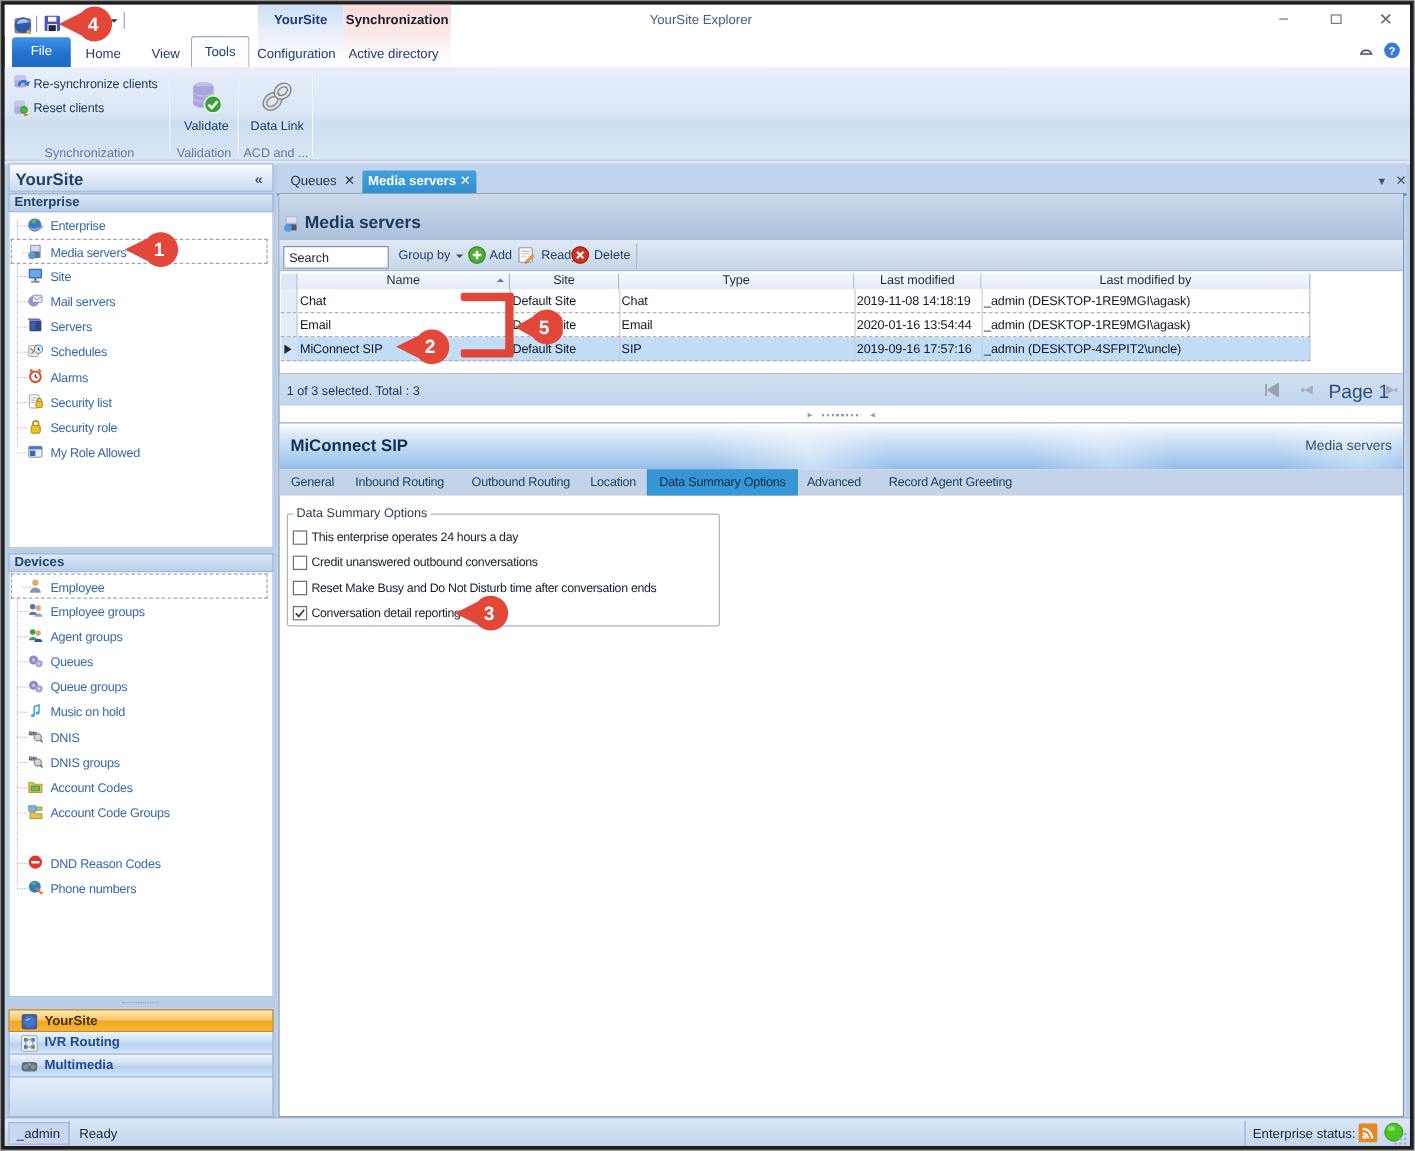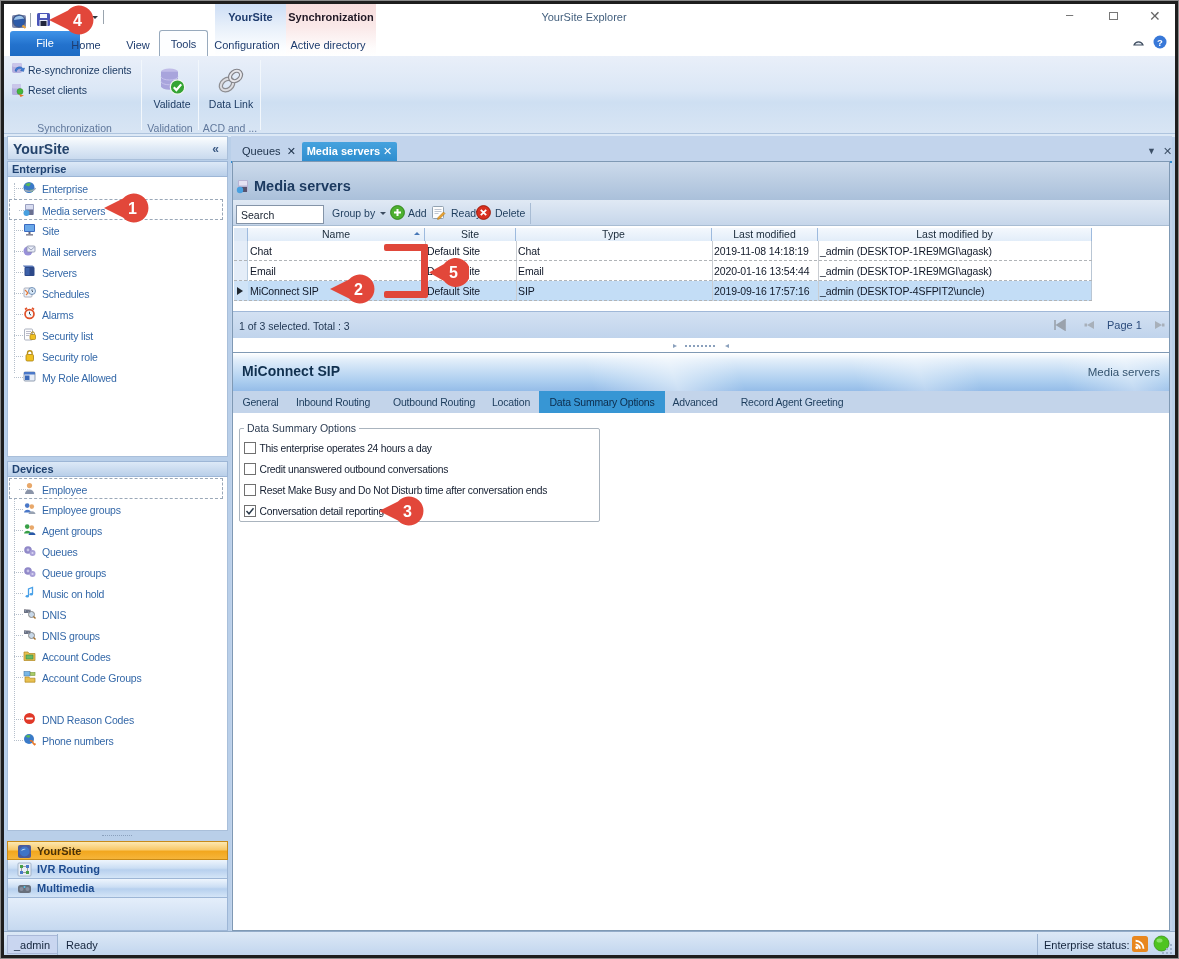--- a/index.html
+++ b/index.html
@@ -19,7 +19,7 @@
 
 #tabrow { position:absolute; left:0; top:26px; width:1171px; height:26px; }
 .rtab { position:absolute; top:4px; height:22px; line-height:22px; font-size:11px; color:#1e3c6e; text-align:center; }
-#tab-file { left:6px; top:1px; width:70px; height:25px; background:linear-gradient(#3f93e8,#2372cd 55%,#1d6bc4); border-radius:3px 3px 0 0; color:#fff; line-height:25px; }
+#tab-file { left:6px; top:1px; width:49px; height:25px; background:linear-gradient(#3f93e8,#2372cd 55%,#1d6bc4); border-radius:3px 3px 0 0; color:#fff; line-height:25px; }
 #tab-tools { left:155px; top:0px; width:49px; height:26px; background:#fdfeff; border:1px solid #98aabd; border-bottom:none; border-radius:3px 3px 0 0; line-height:26px; }
 
 #ribbon { position:absolute; left:0; top:52px; width:1171px; height:78px; background:linear-gradient(#e9eff9,#dbe7f6 45%,#cedff2 60%,#d8e5f4); border-bottom:1px solid #aec4de; }

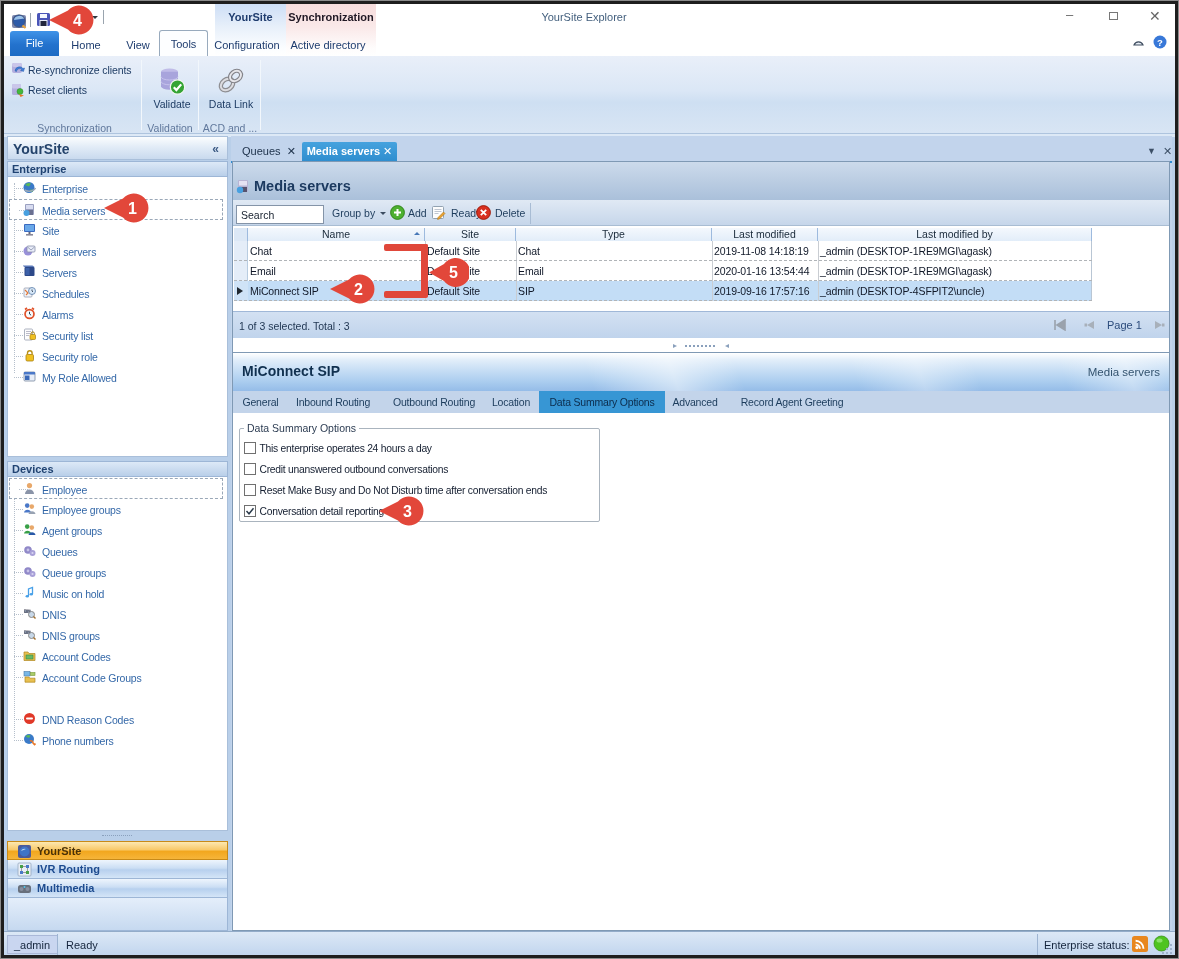--- a/index.html
+++ b/index.html
@@ -508,7 +508,7 @@
           <svg class="abs" style="left:850px;top:7px" width="13" height="12" viewBox="0 0 13 12">
                   <path d="M11 2 L4 6 l7 4 Z M4 4.5 h-2.5 v3 H4" fill="#a8b0ba"></path>
                 </svg>
-          <div class="abs" style="left:874px;top:7px;font-size:11px;color:#2c4c7c;">Page 1</div>
+          <div class="abs" style="left:874px;top:7px;font-size:16px;color:#2c4c7c;">Page 1</div>
           <svg class="abs" style="left:920px;top:7px" width="13" height="12" viewBox="0 0 13 12">
                   <path d="M2 2 l7 4 -7 4 Z M9 4.5 h2.5 v3 H9" fill="#a8b0ba"></path>
                 </svg>

